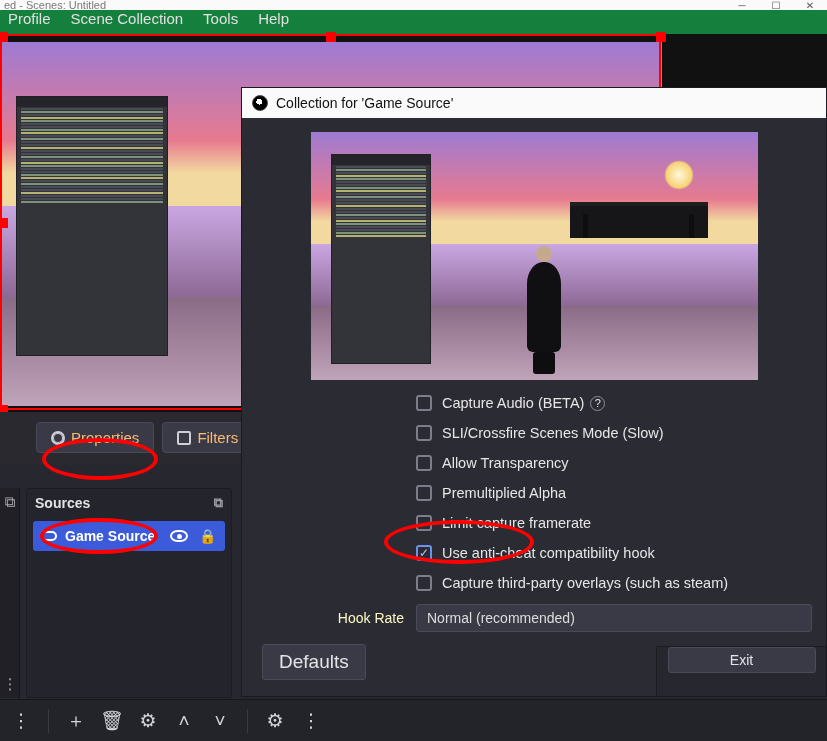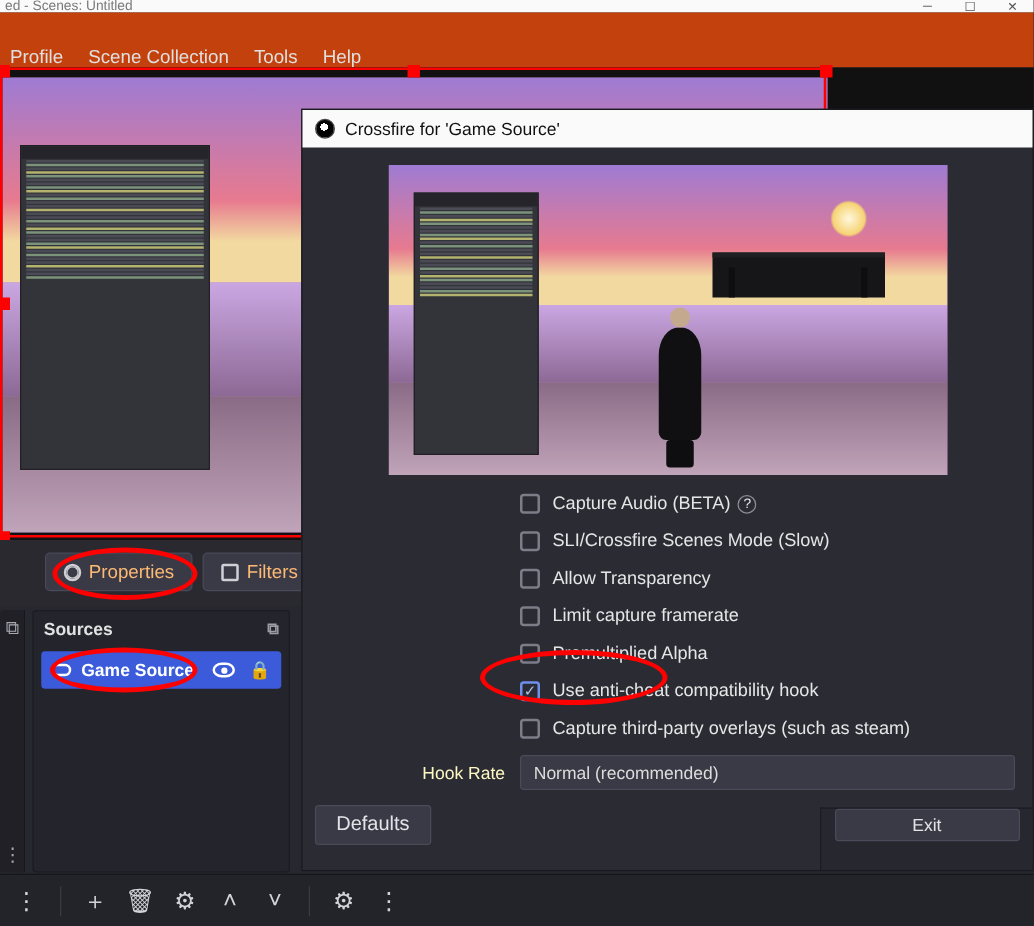--- a/index.html
+++ b/index.html
@@ -31,10 +31,10 @@
   .win-btn { width:34px; text-align:center; font-size:10px; color:#555; }
   
   .menubar {
-    background: #c2410c;
+    background: #15803d;
     display: flex;
-    height: 44px;
-    align-items: flex-end;
+    height: 24px;
+    align-items: flex-start;
     padding: 0 8px;
     gap: 20px;
   }

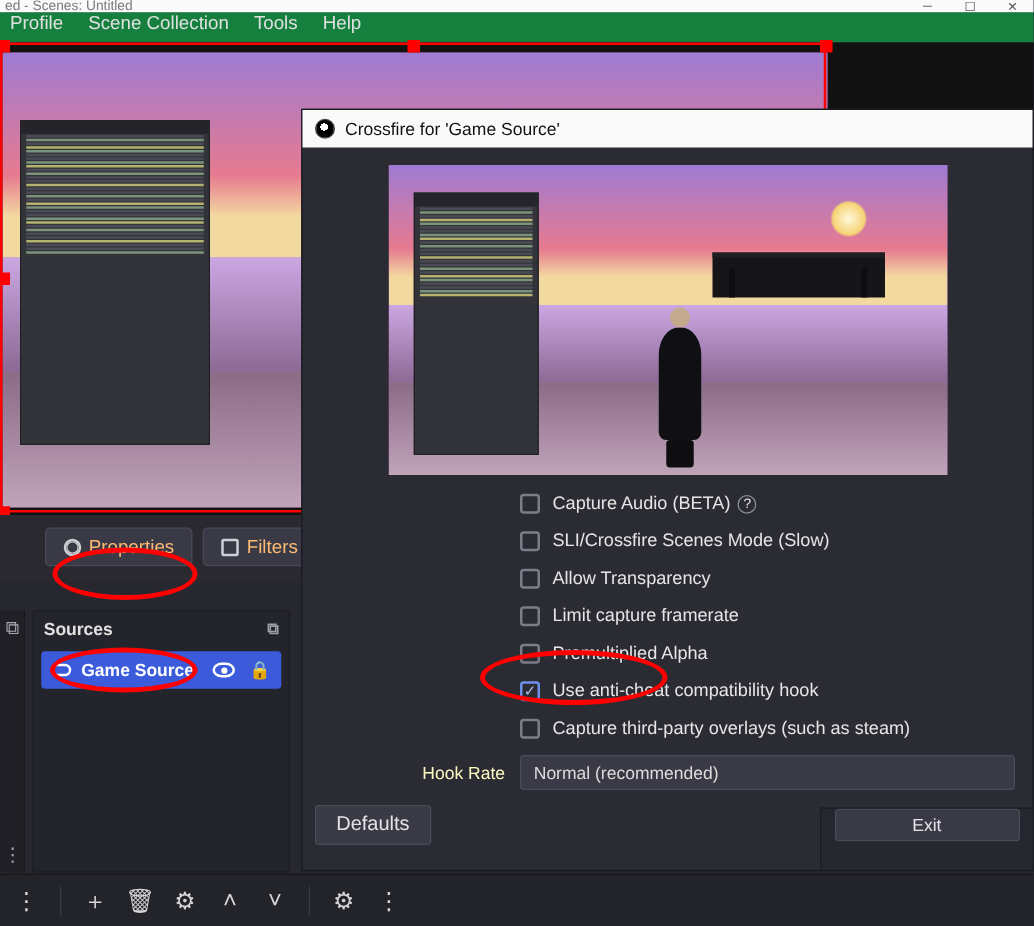--- a/index.html
+++ b/index.html
@@ -396,7 +396,7 @@
 <div class="props-dialog">
   <div class="props-title">
     <div class="obs-logo"></div>
-    <span>Crossfire for 'Game Source'</span>
+    <span>Collection for 'Game Source'</span>
   </div>
   <div class="props-body">
     <div class="props-preview">

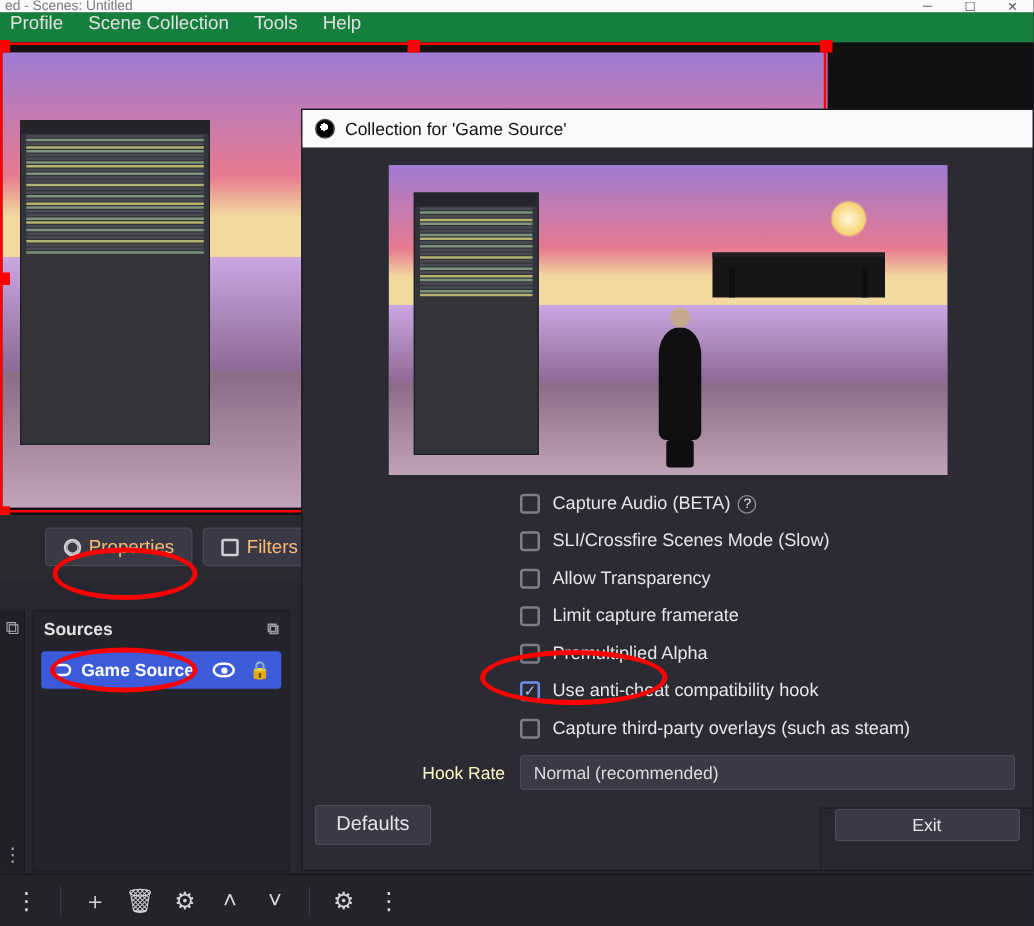--- a/index.html
+++ b/index.html
@@ -455,11 +455,11 @@
       </div>
       <div class="chk-row">
         <span class="chk"></span>
+        <span>Premultiplied Alpha</span>
+      </div>
+      <div class="chk-row">
+        <span class="chk"></span>
         <span>Limit capture framerate</span>
-      </div>
-      <div class="chk-row">
-        <span class="chk"></span>
-        <span>Premultiplied Alpha</span>
       </div>
       <div class="chk-row">
         <span class="chk on">✓</span>

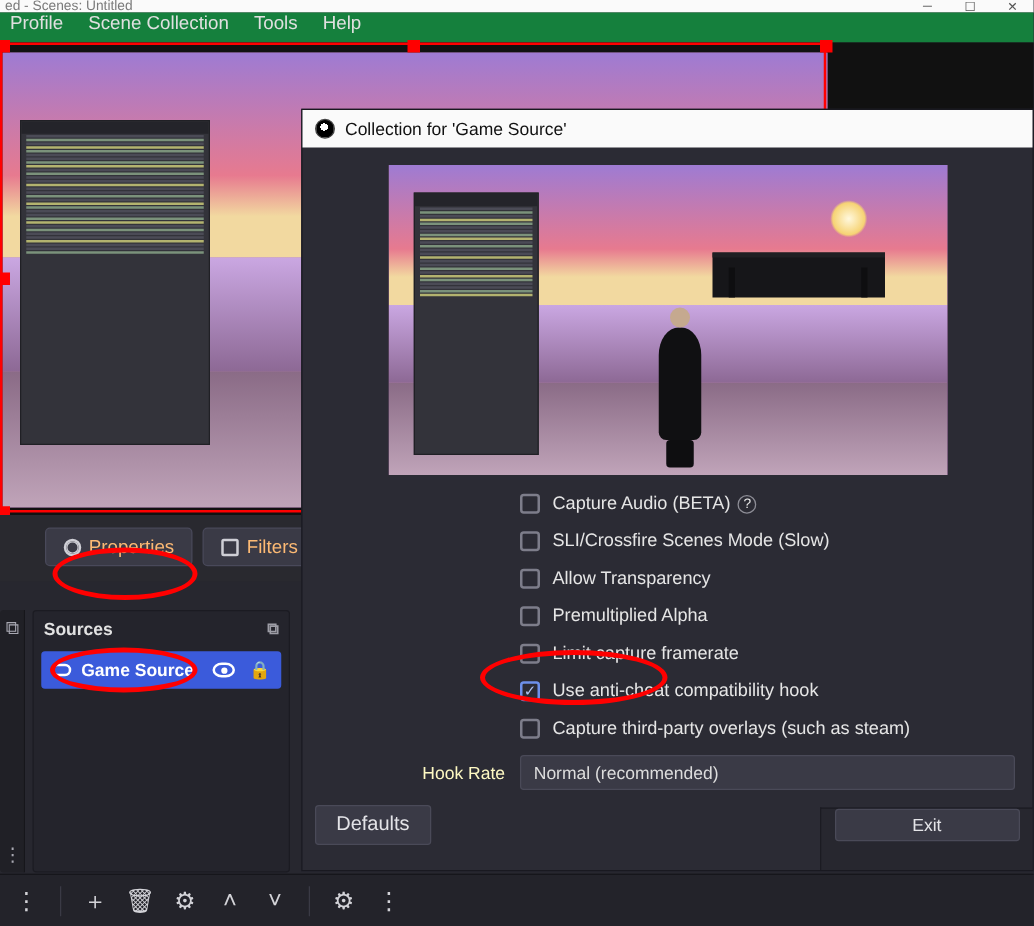--- a/index.html
+++ b/index.html
@@ -257,7 +257,7 @@
   }
   .default-btn{
     background:#3a3a46;border:1px solid #4a4a58;border-radius:3px;
-    padding:6px 16px;color:#e3e3e7;font-size:16px;
+    padding:6px 16px;color:#e3e3e7;font-size:19px;margin-left:10px;
   }
   .exit-row{
     position:absolute; right:0; bottom:0; width:170px; height:50px;

